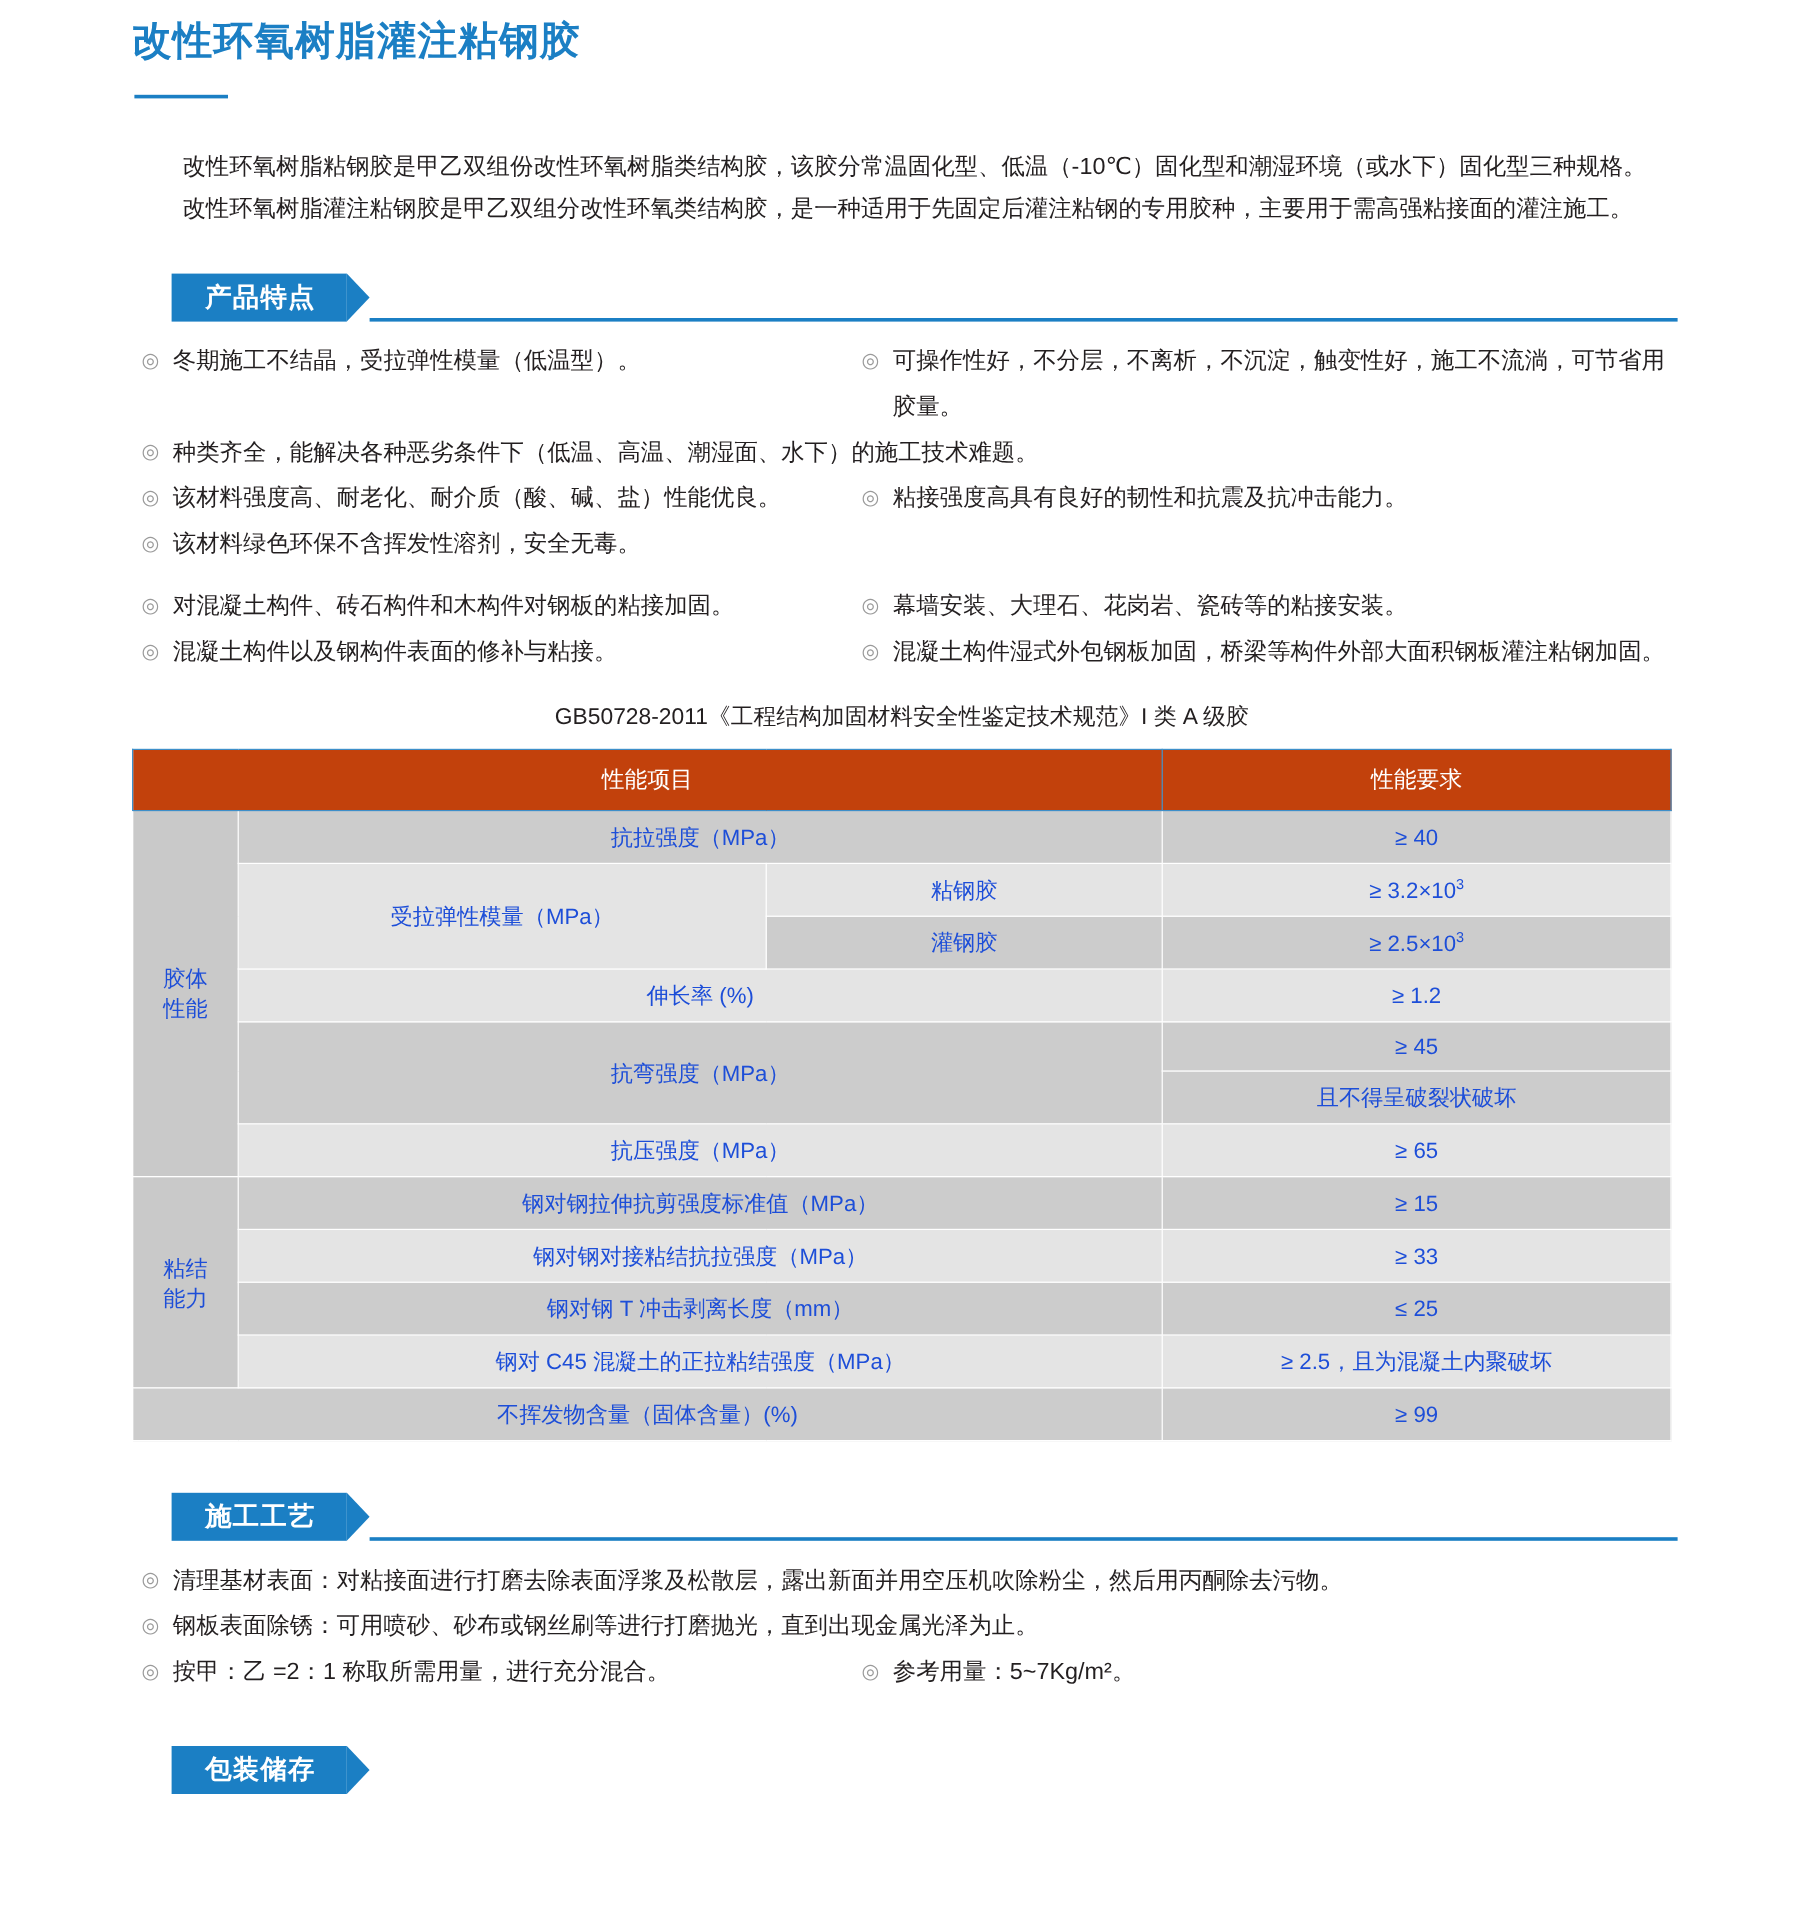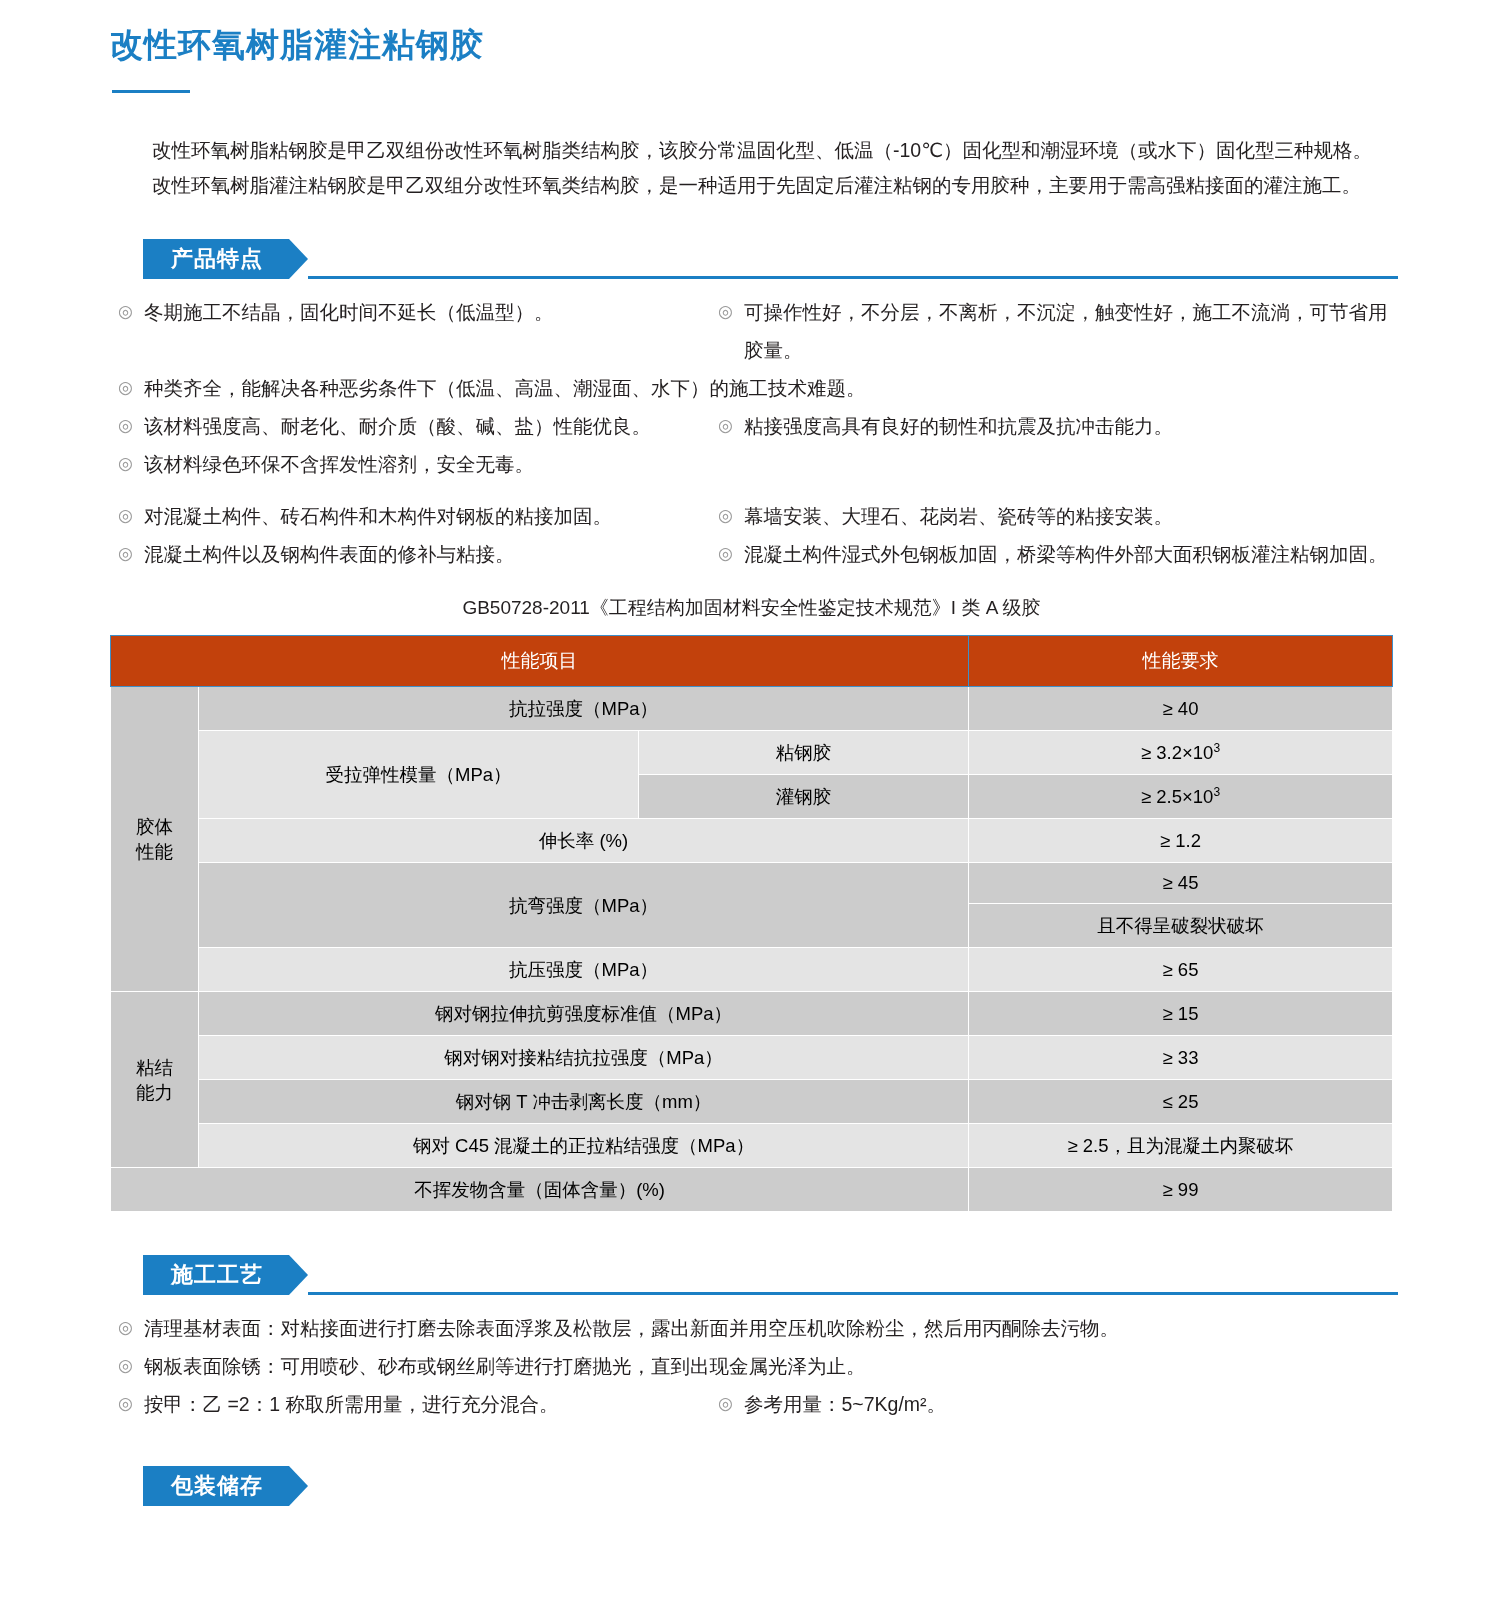--- a/index.html
+++ b/index.html
@@ -23,7 +23,7 @@
     font-weight: bold;
     color: #1b7fc4;
     letter-spacing: 1px;
-    padding-top: 23px;
+    padding-top: 12px;
     margin: 0 0 0 0;
   }
   .title-rule {

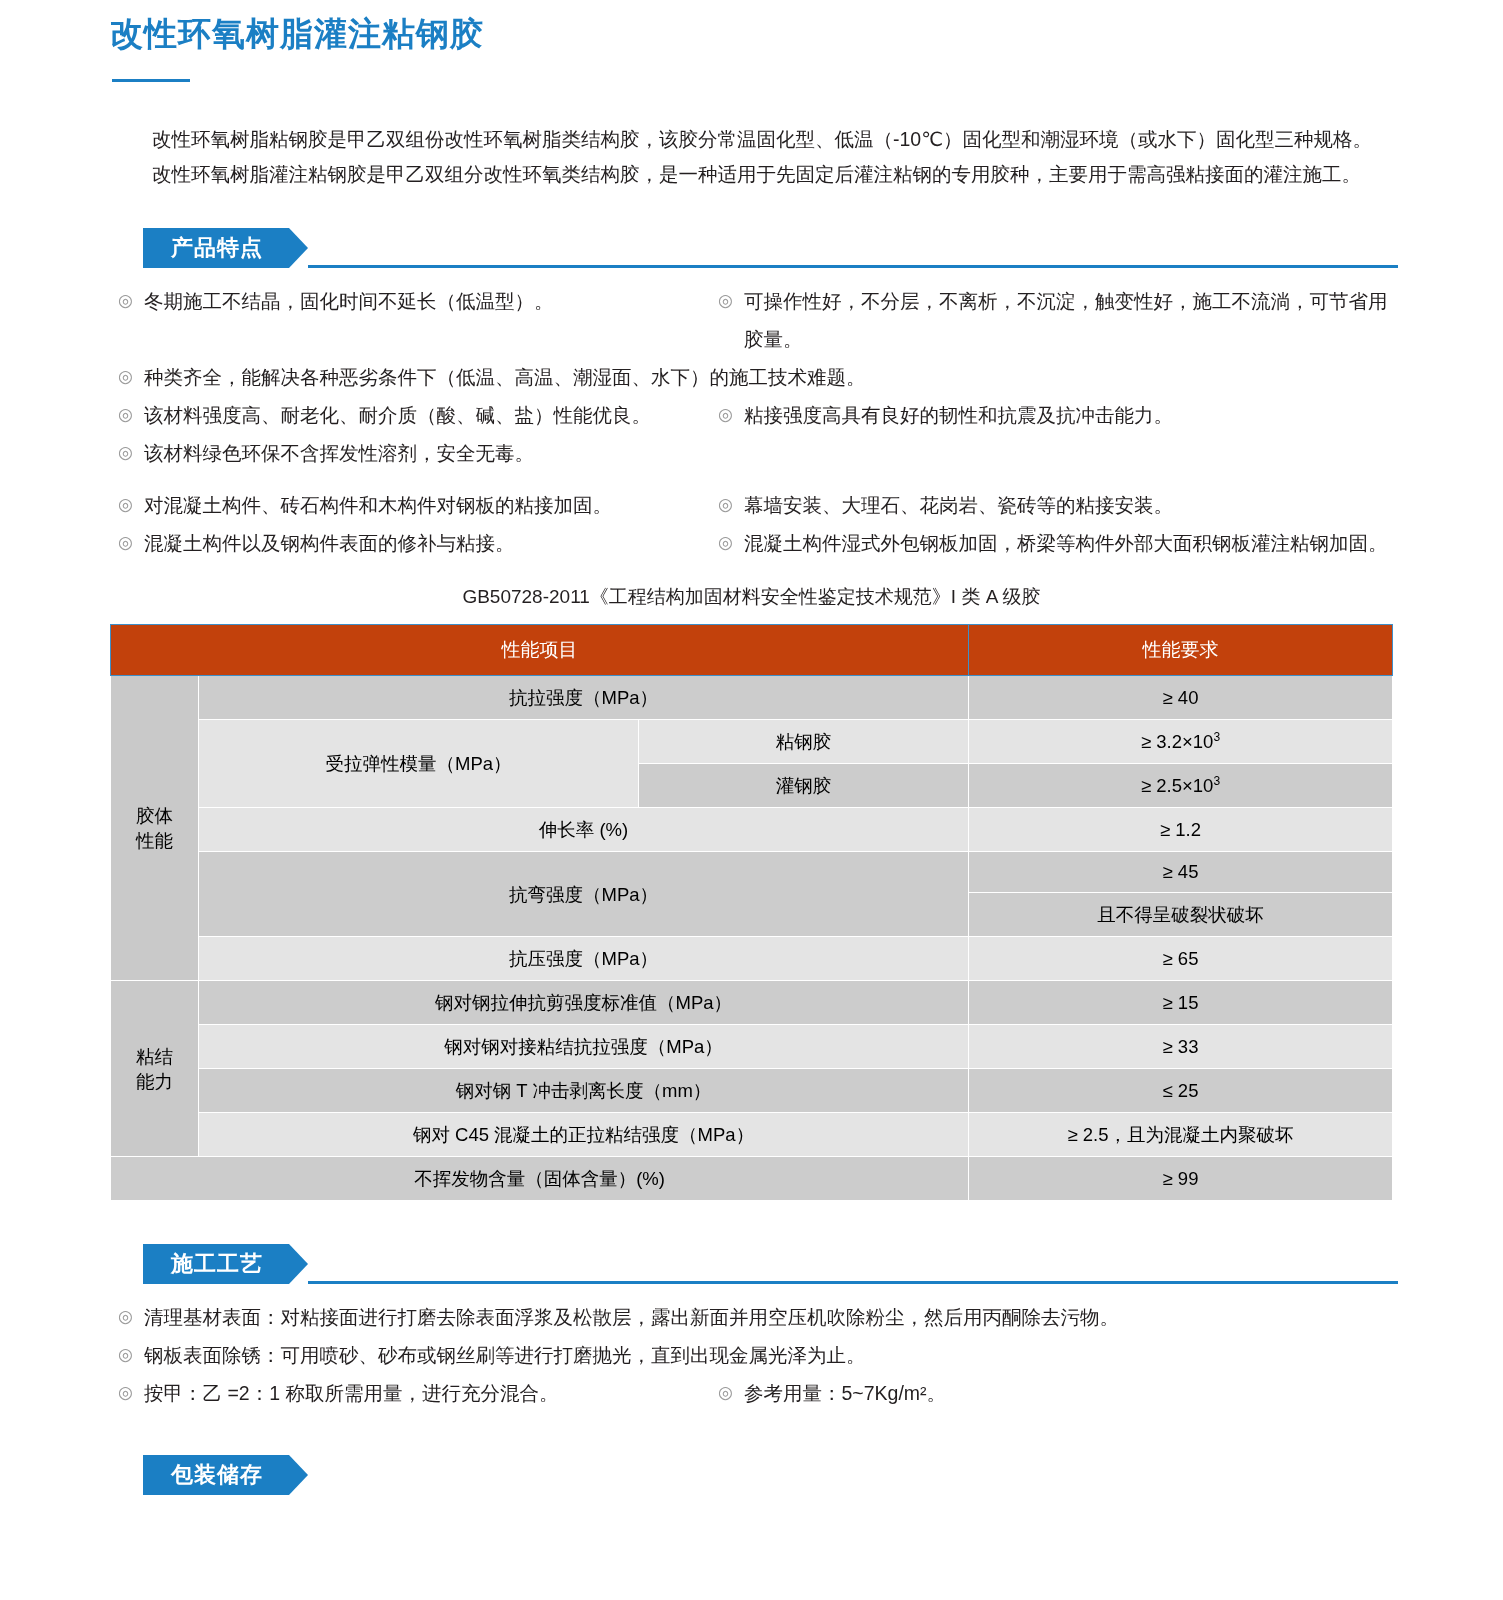--- a/index.html
+++ b/index.html
@@ -164,7 +164,7 @@
     <div class="brow">
       <div class="bitem col-a">
         <span class="dot">◎</span>
-        <span class="btext">冬期施工不结晶，固化时间不延长（低温型）。</span>
+        <span class="btext">冬期施工不结晶，受拉弹性模量（低温型）。</span>
       </div>
       <div class="bitem col-b">
         <span class="dot">◎</span>

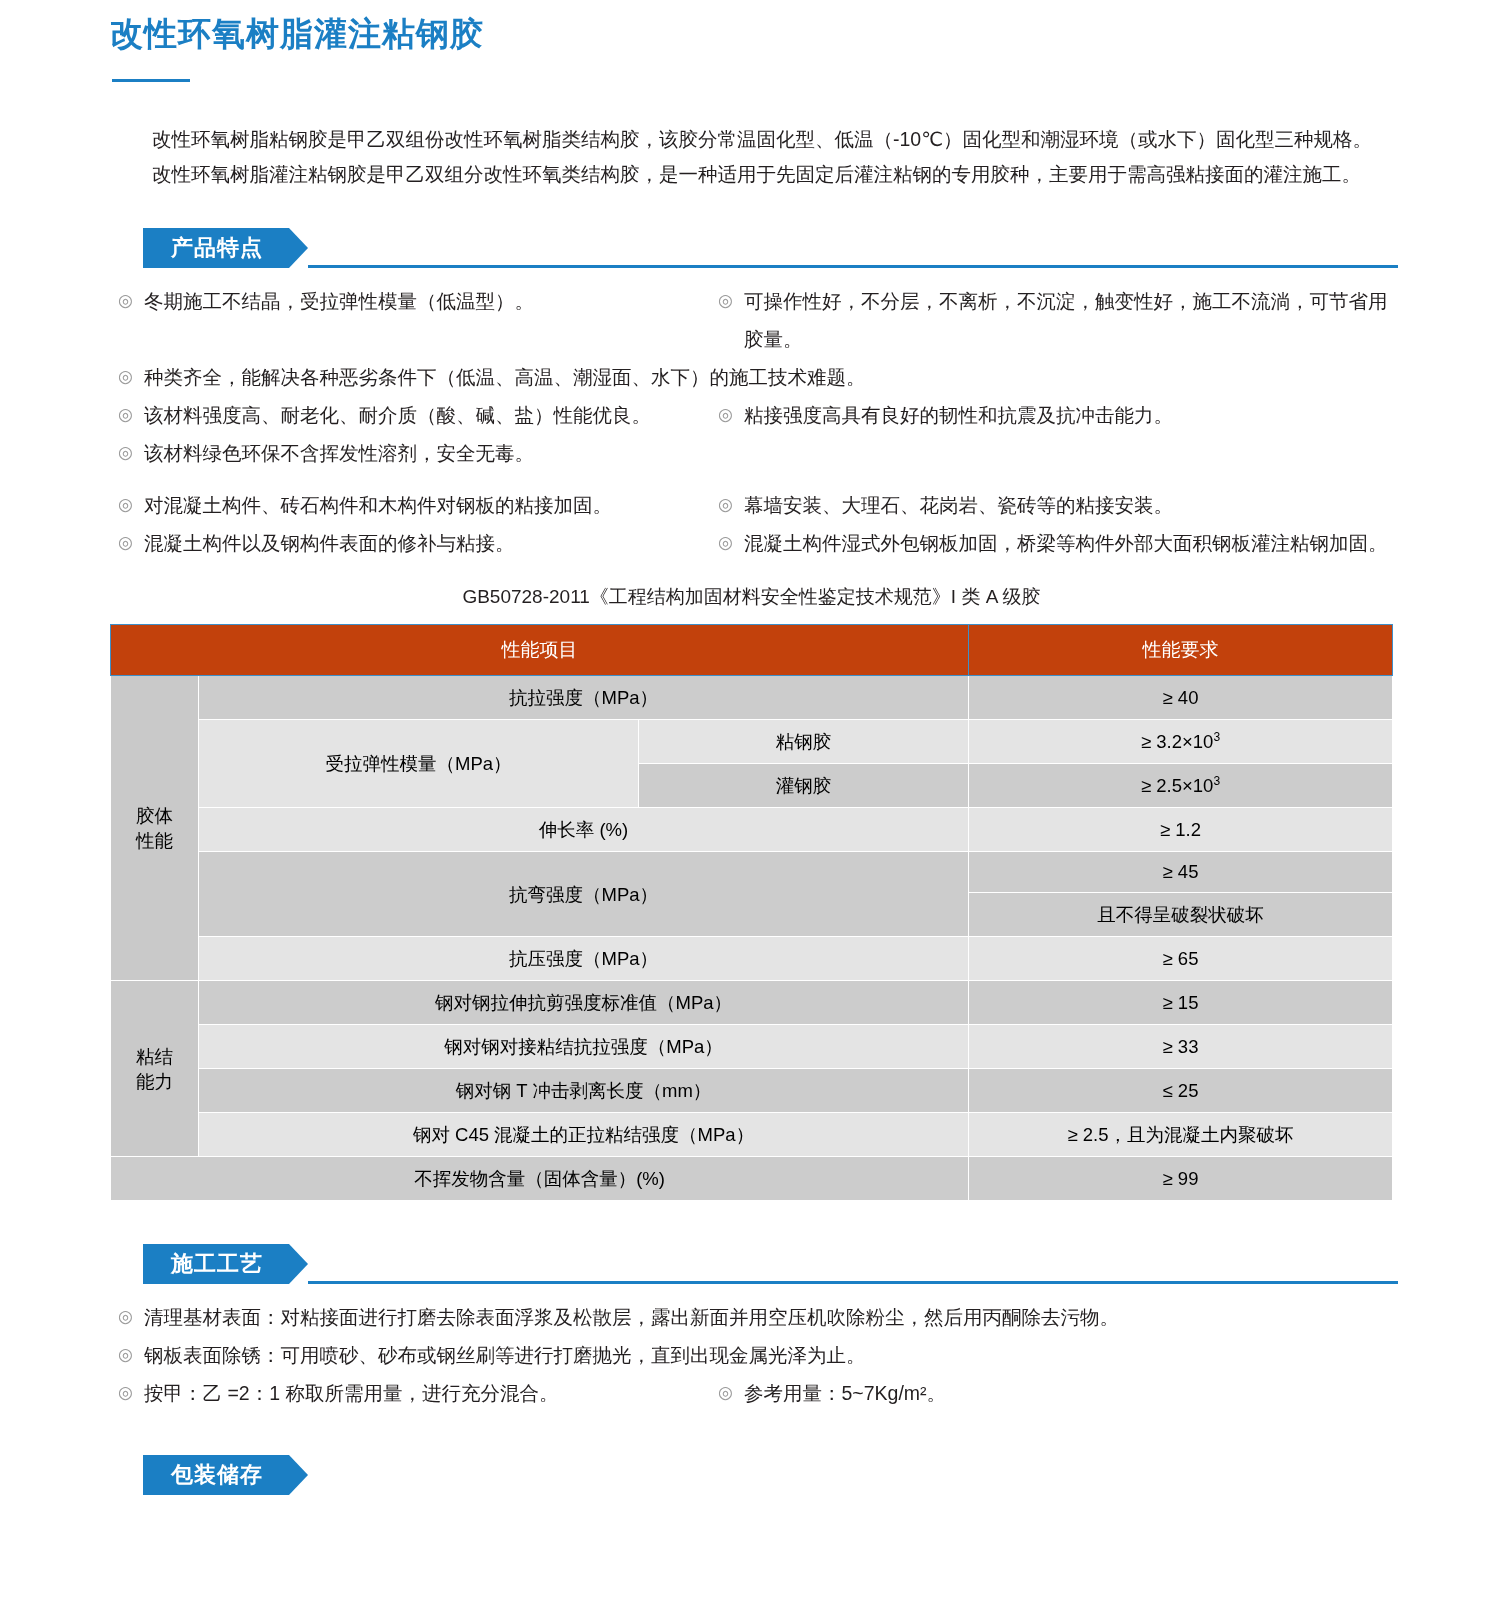--- a/index.html
+++ b/index.html
@@ -125,7 +125,7 @@
     border: 1px solid #ffffff;
     text-align: center;
     padding: 9px 20px;
-    color: #000000;
+    color: #1d4ed8;
   }
   table.perf thead th {
     background: #c2410c;

